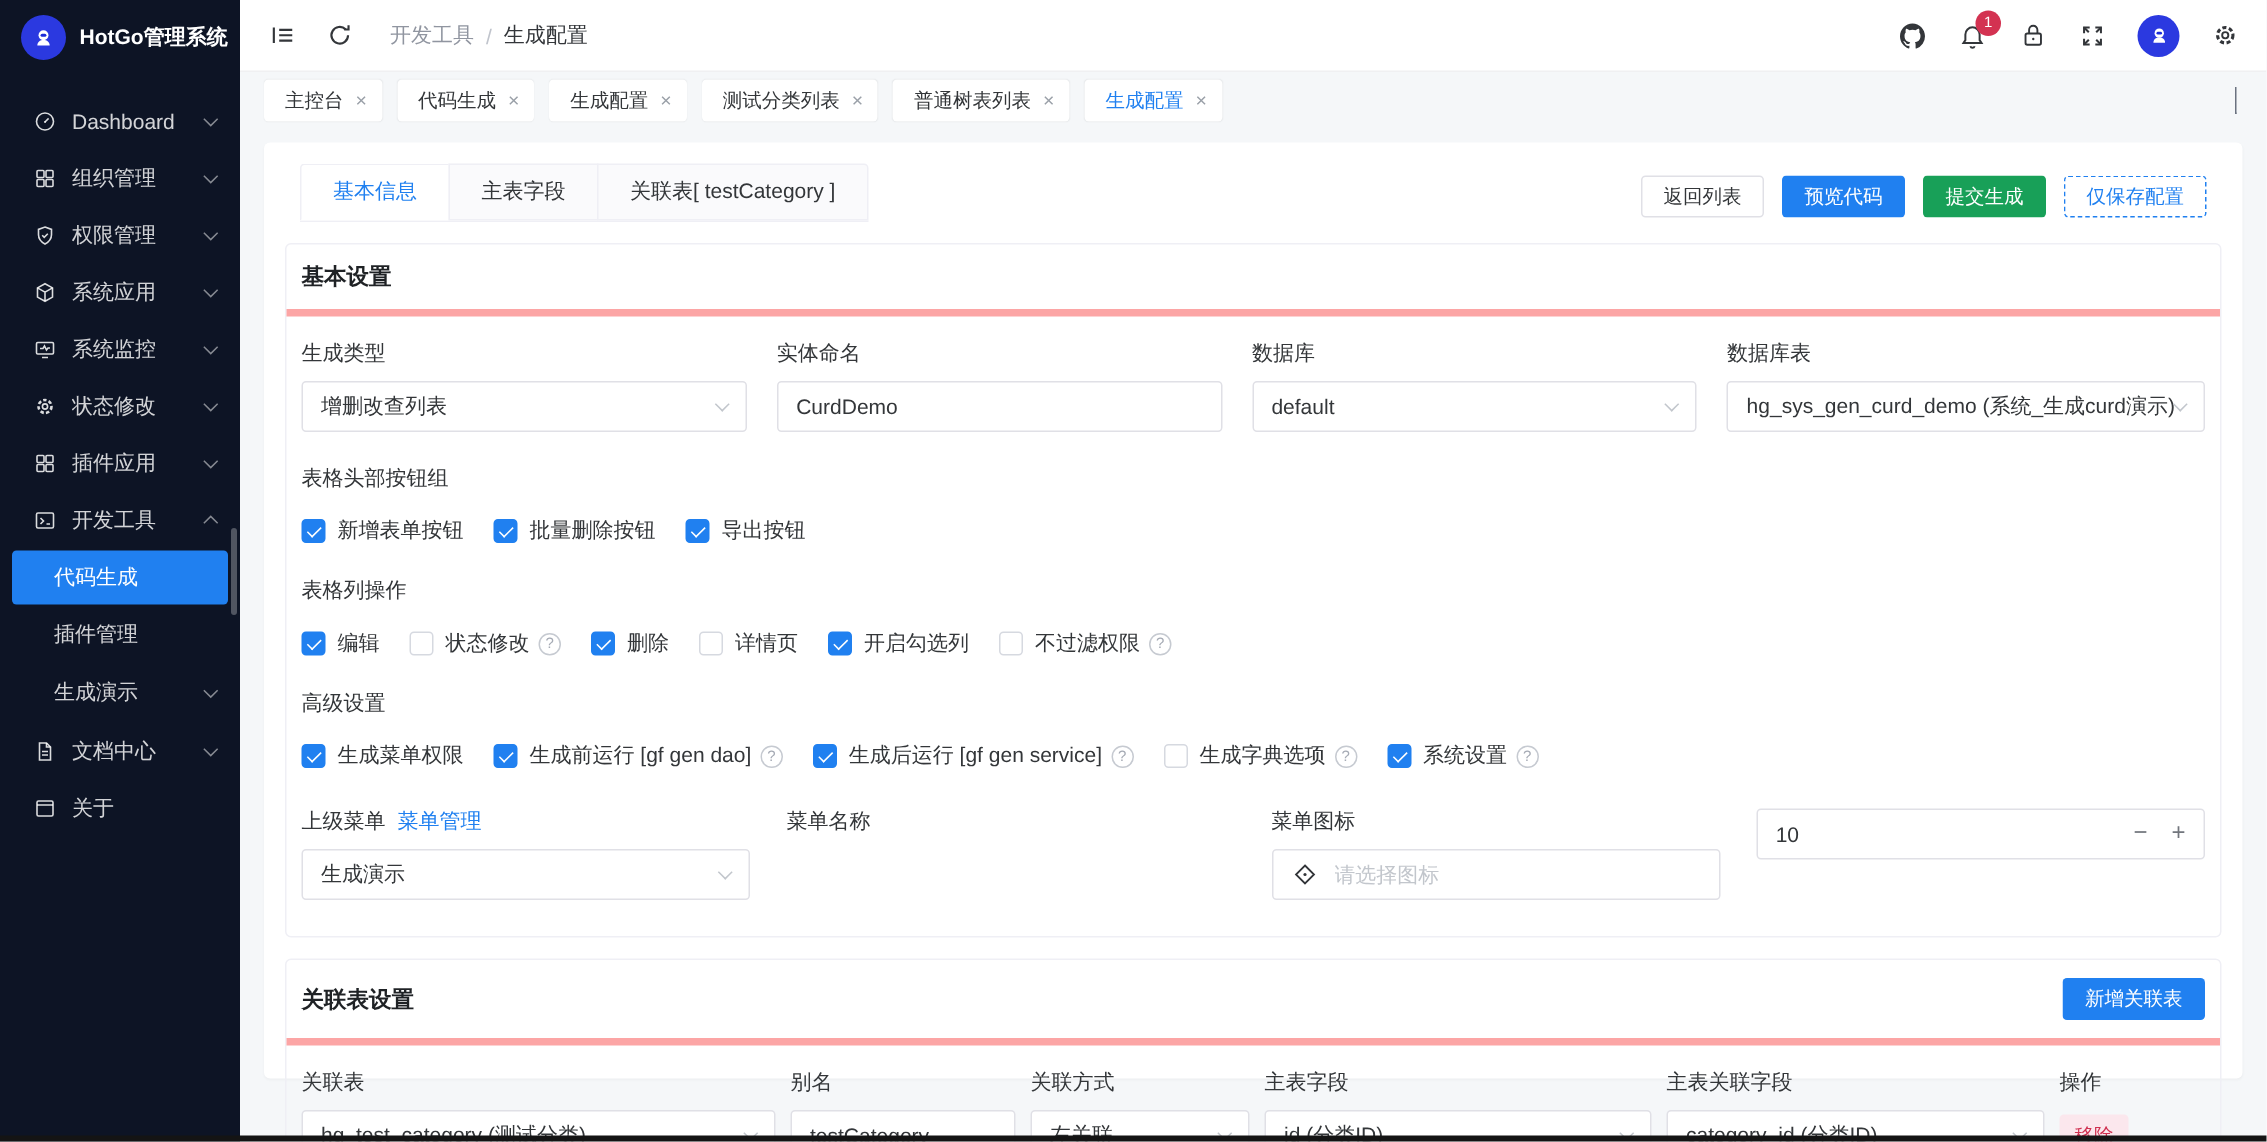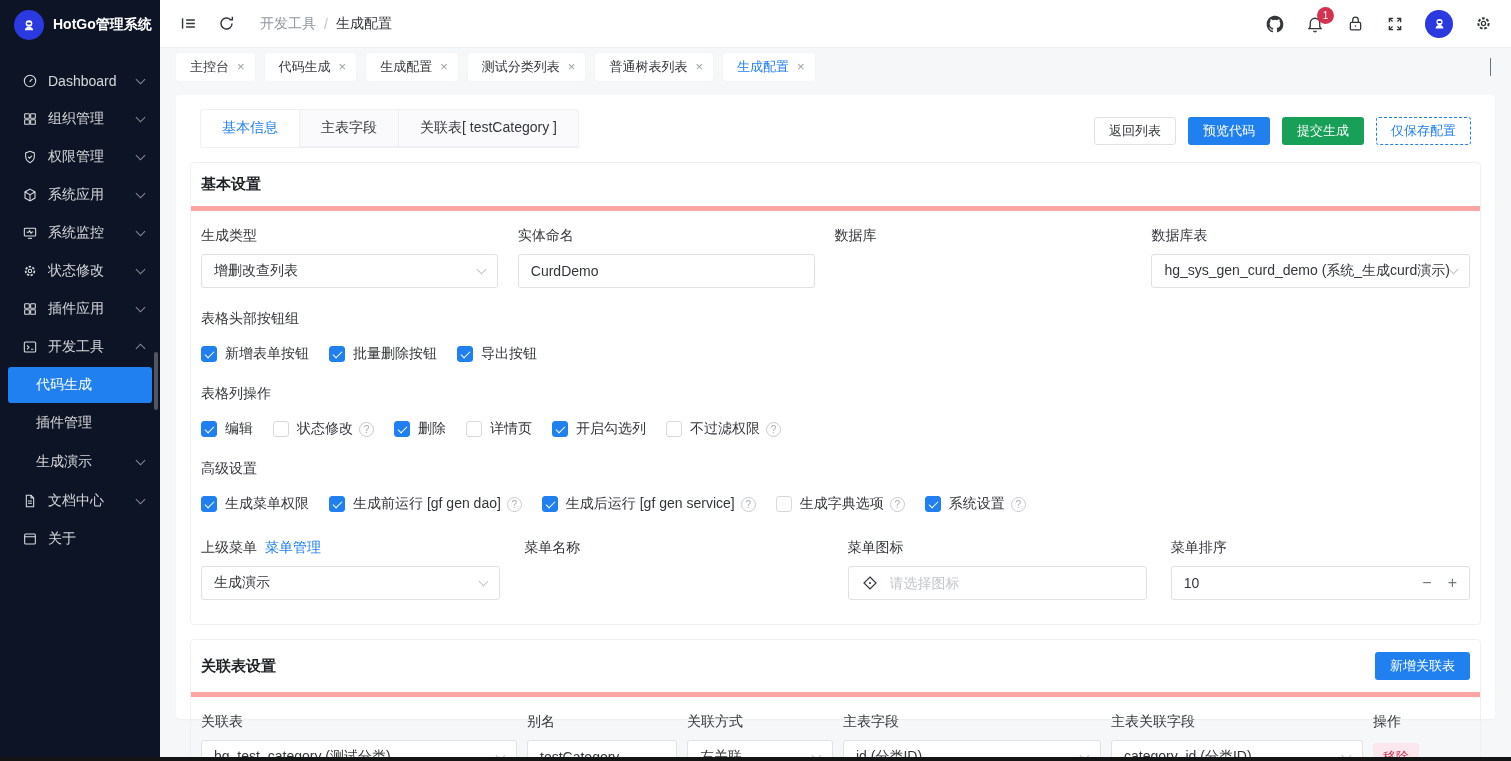--- a/index.html
+++ b/index.html
@@ -377,6 +377,10 @@
               </div>
               <div class="field">
                 <label class="field-label">数据库</label>
+                <div class="control select">
+                  <span class="sel-text">default</span>
+                  <span class="chev"></span>
+                </div>
               </div>
               <div class="field">
                 <label class="field-label">数据库表</label>

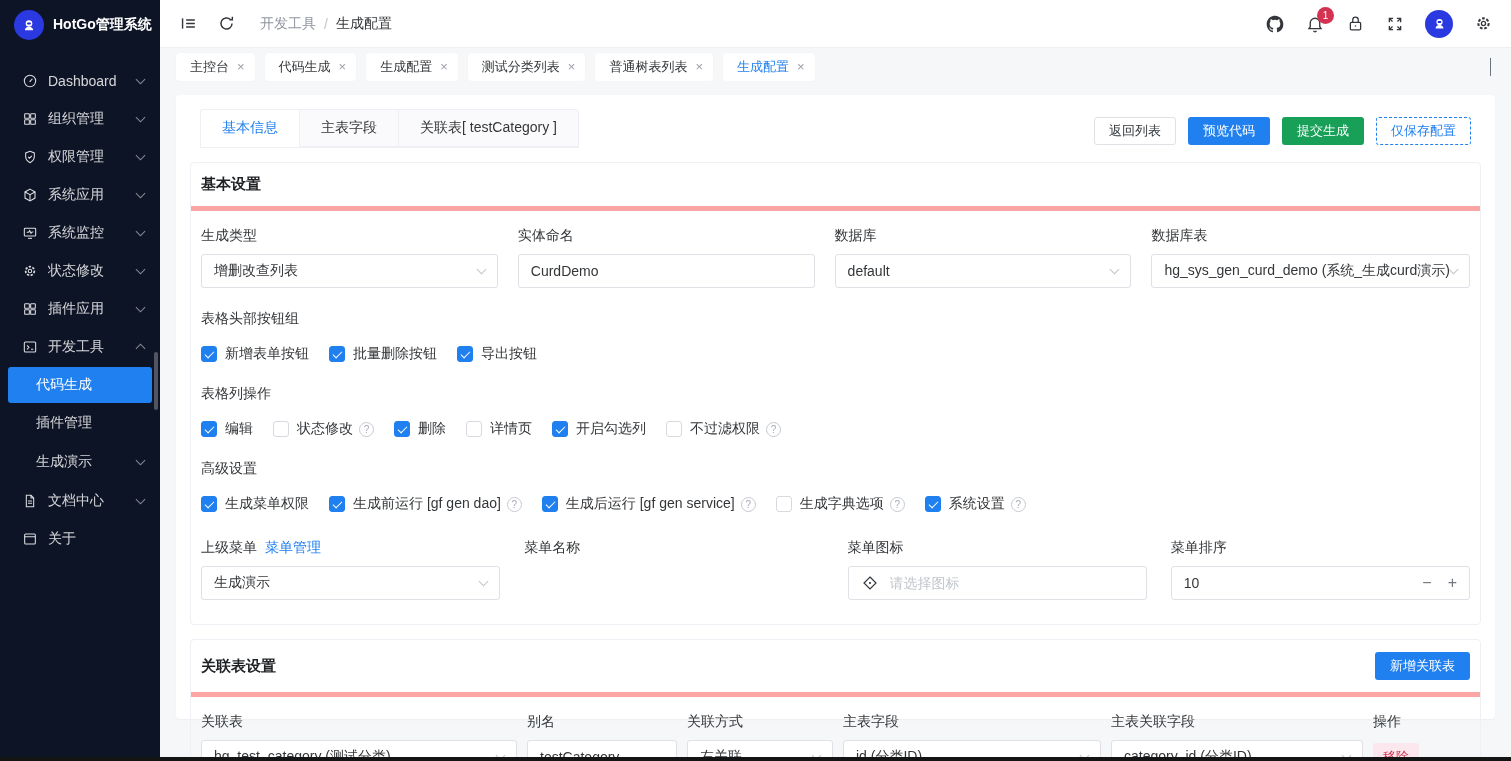--- a/index.html
+++ b/index.html
@@ -498,7 +498,6 @@
                 </div>
               </div>
               <div class="field">
-                <label class="field-label">菜单排序</label>
                 <div class="control stepper">
                   <input value="10" style="">
                   <span class="step-btns">

